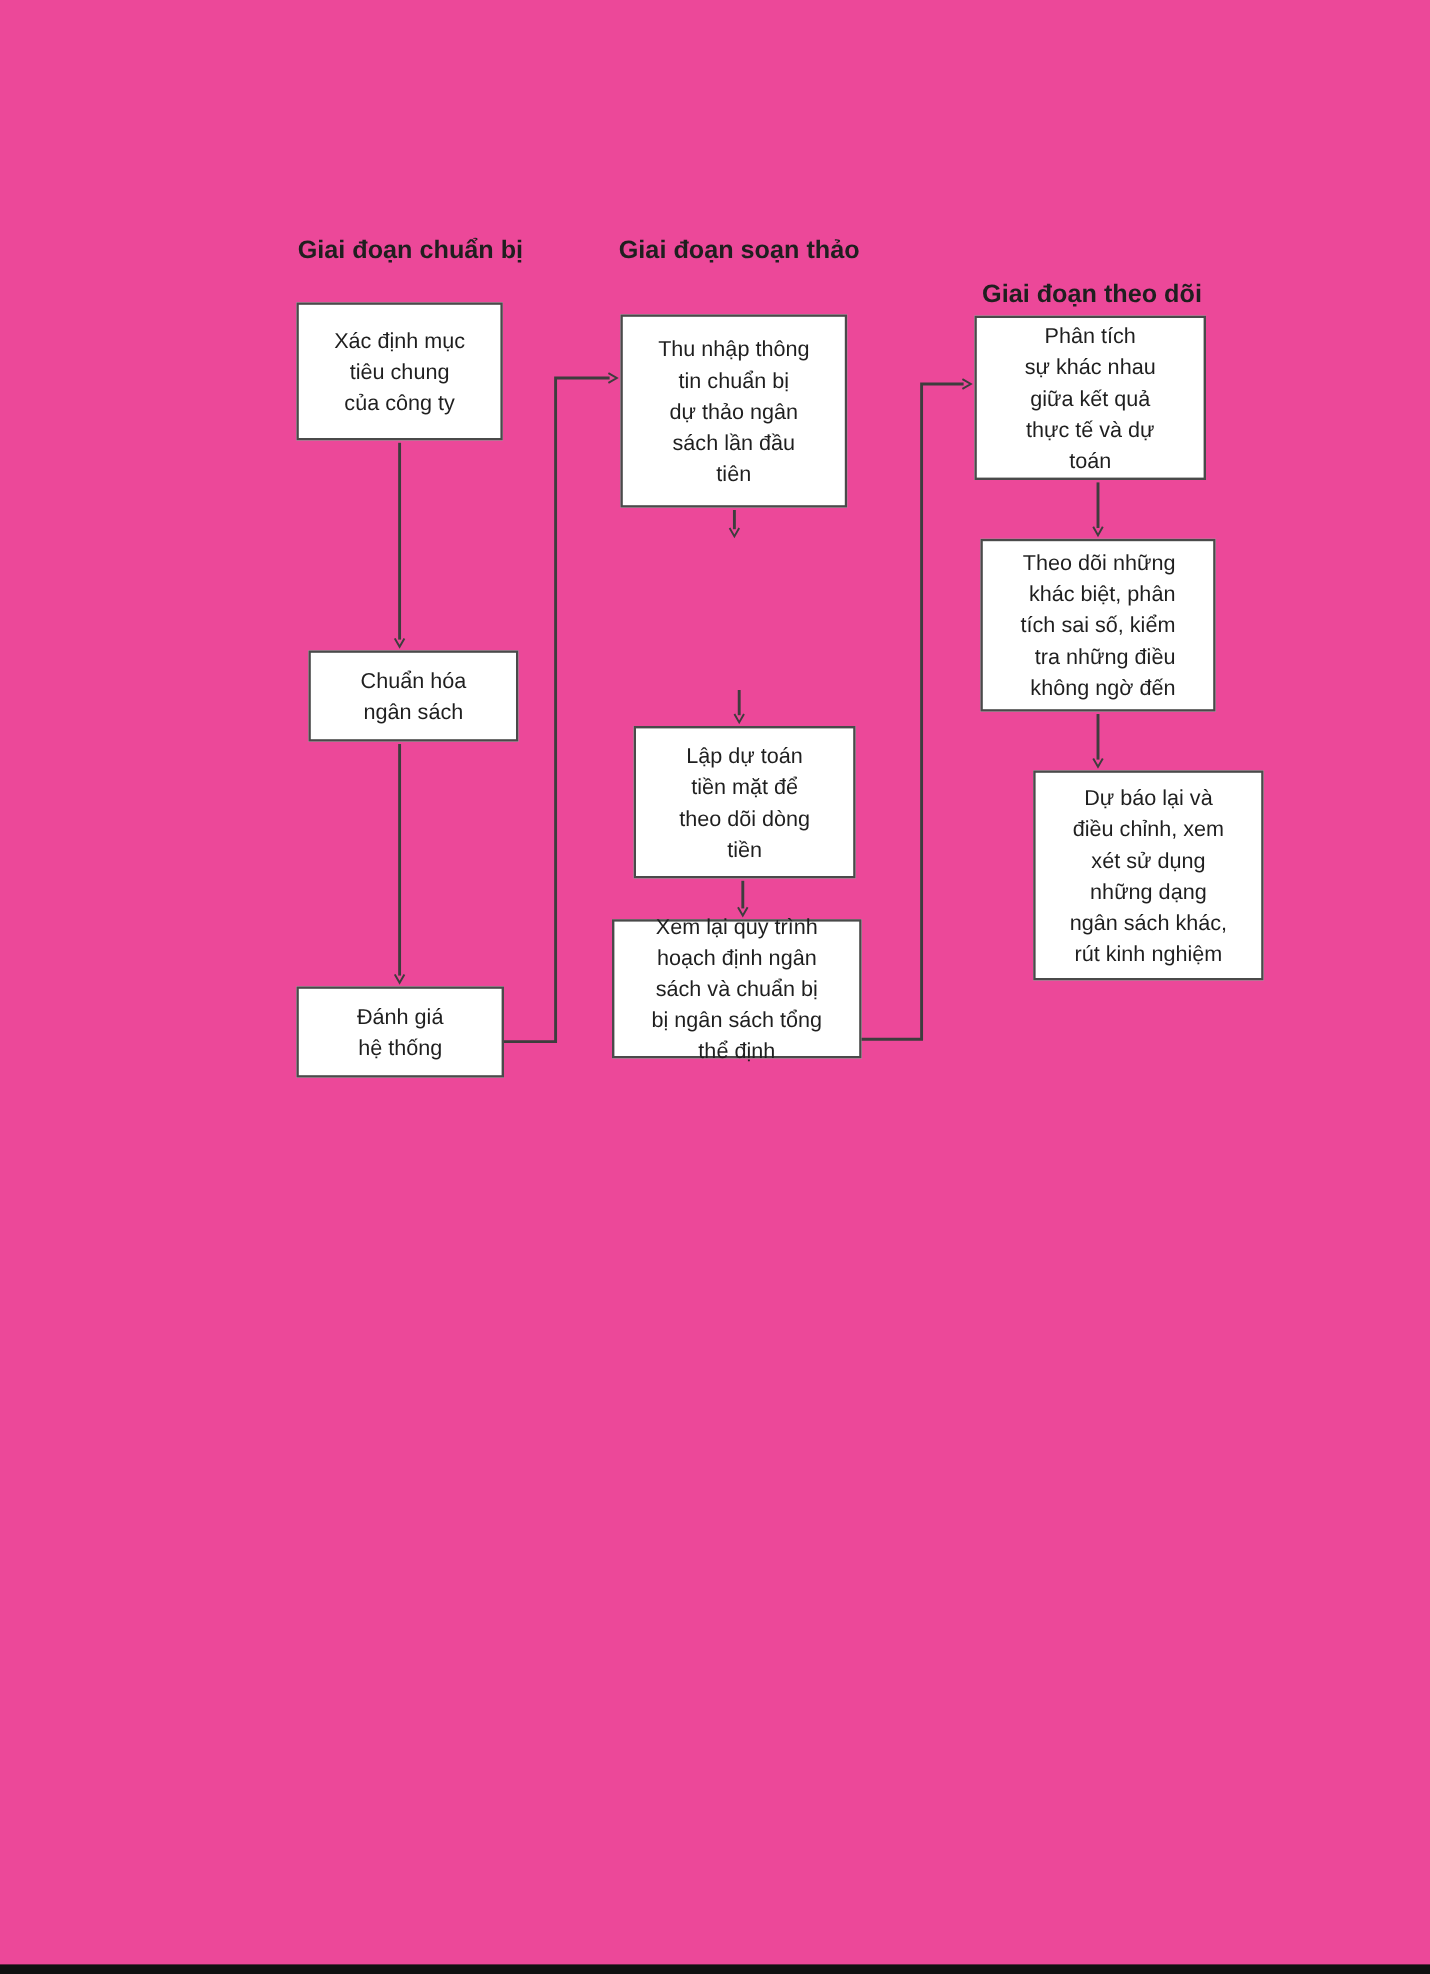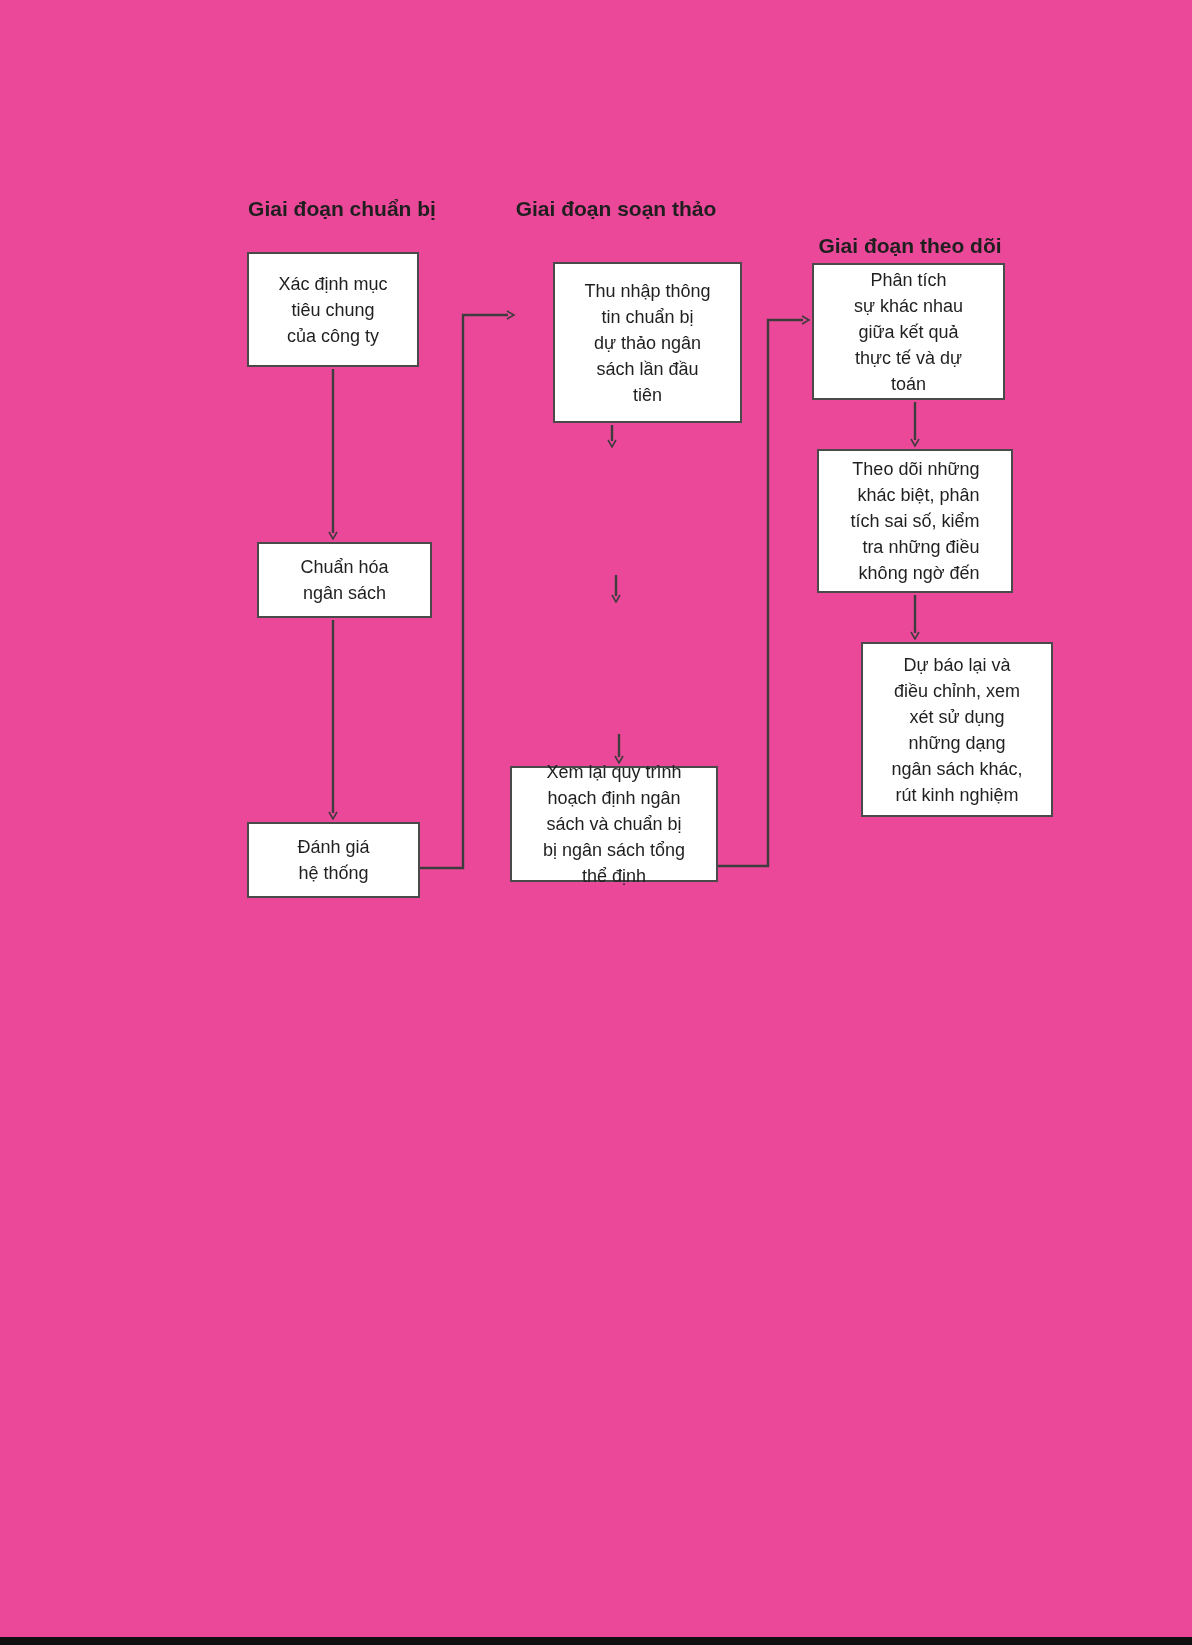--- a/index.html
+++ b/index.html
@@ -49,7 +49,7 @@
   #b12{left:257px;top:542px;width:175px;height:76px;}
   #b13{left:247px;top:822px;width:173px;height:76px;}
   
-  #b21{left:517px;top:262px;width:189px;height:161px;margin-left:36px;}
+  #b21{left:517px;top:262px;width:189px;height:161px;}
   #b22{left:522px;top:450px;width:196px;height:123px;}
   #b23{left:528px;top:605px;width:185px;height:127px;}
   #b24{left:510px;top:766px;width:208px;height:116px;}

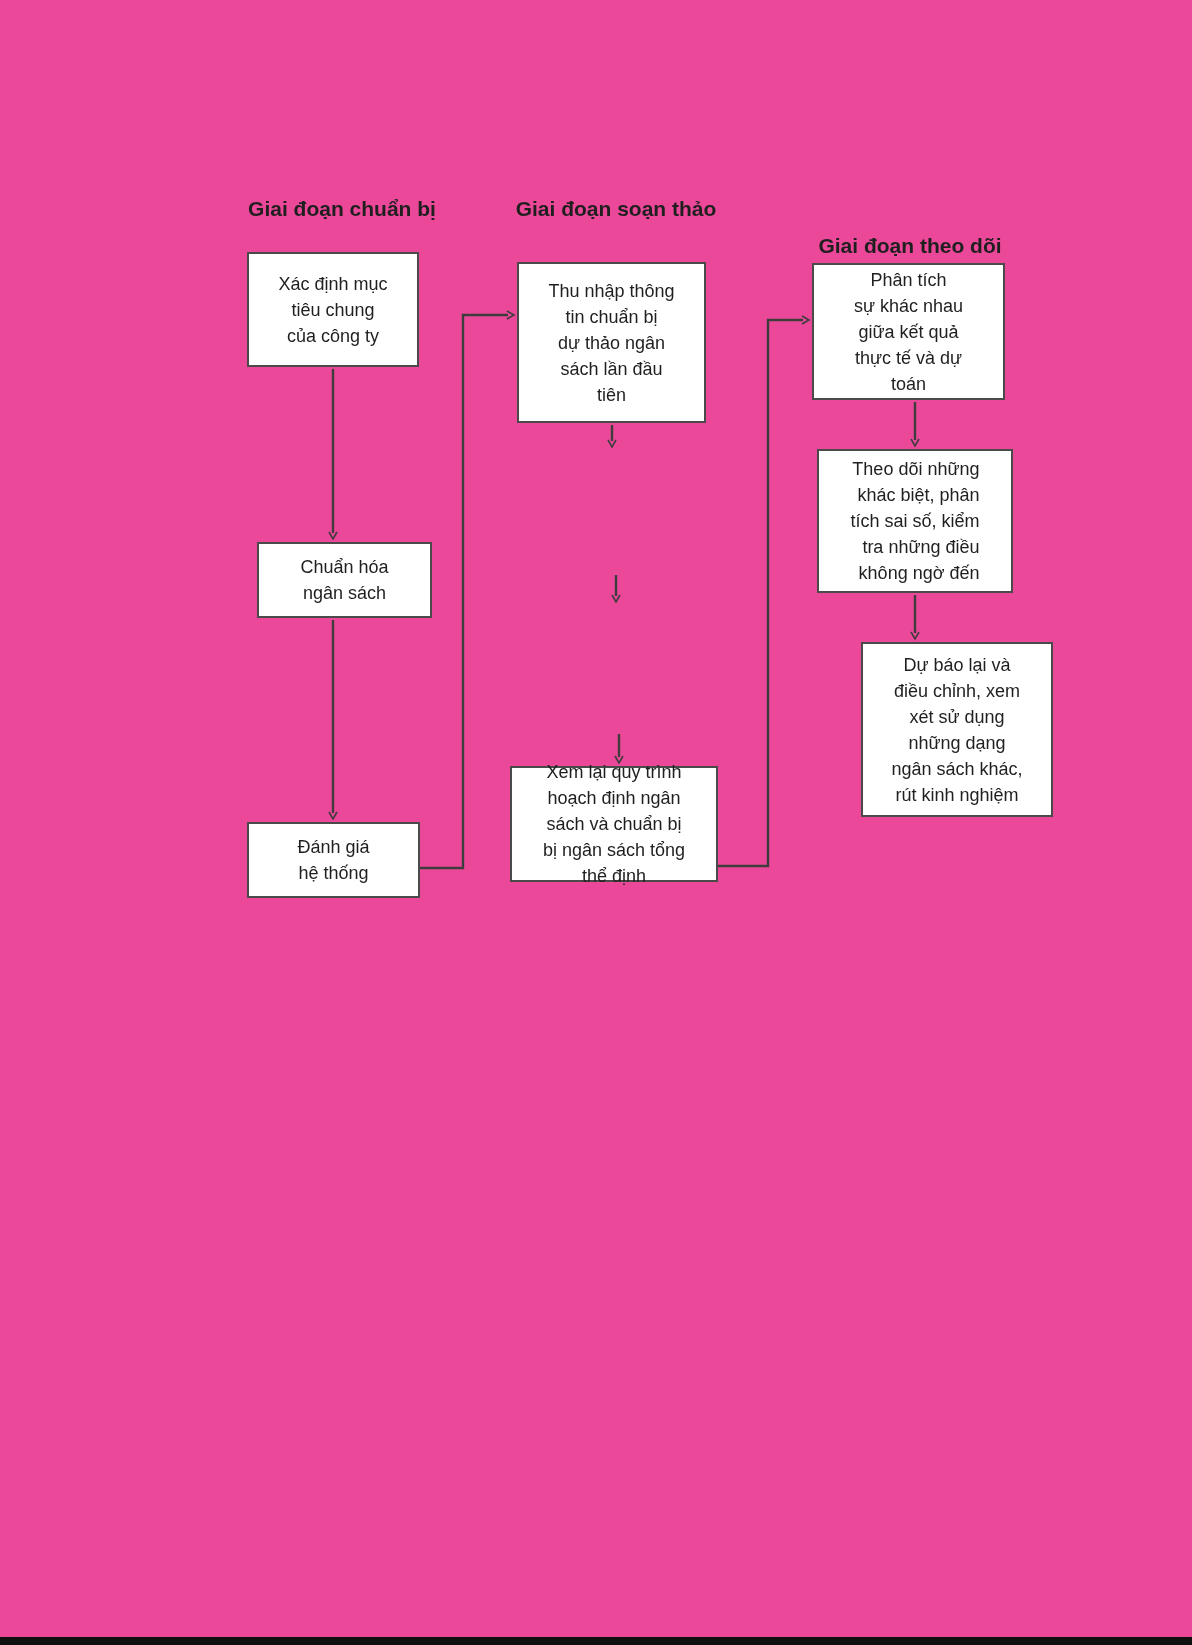--- a/index.html
+++ b/index.html
@@ -100,6 +100,10 @@
 dự thảo ngân
 sách lần đầu
 tiên</div>
+  <div class="flow-box" id="b23">Lập dự toán
+tiền mặt để
+theo dõi dòng
+tiền</div>
   <div class="flow-box" id="b24">Xem lại quy trình
 hoạch định ngân
 sách và chuẩn bị

